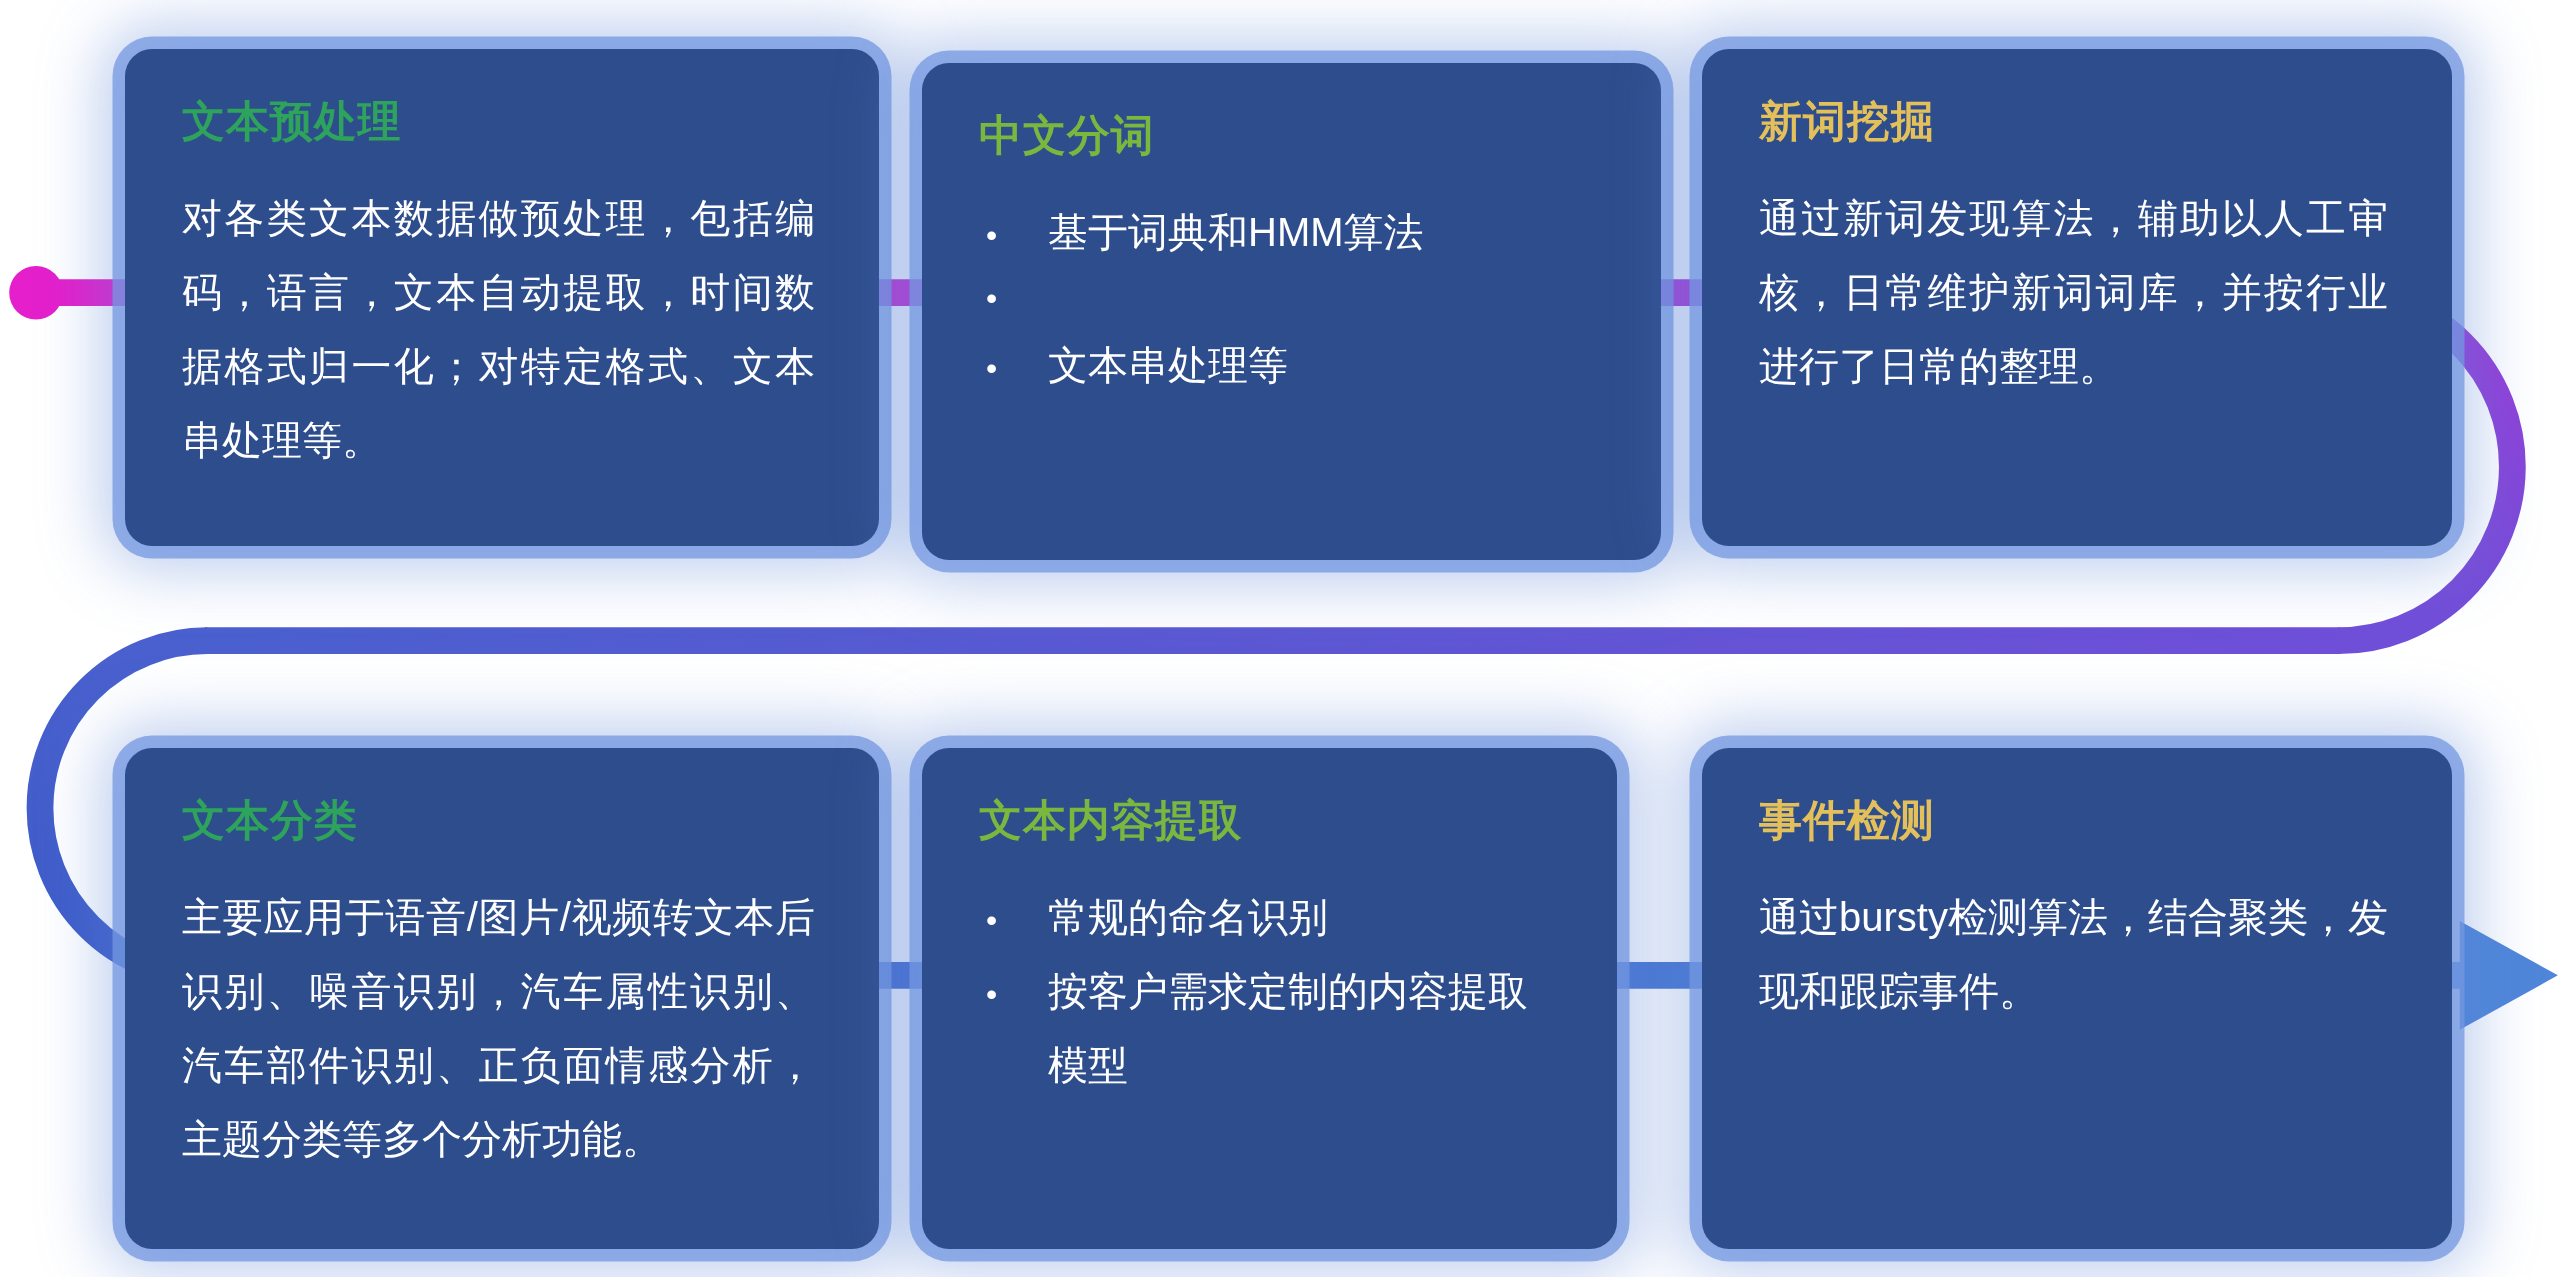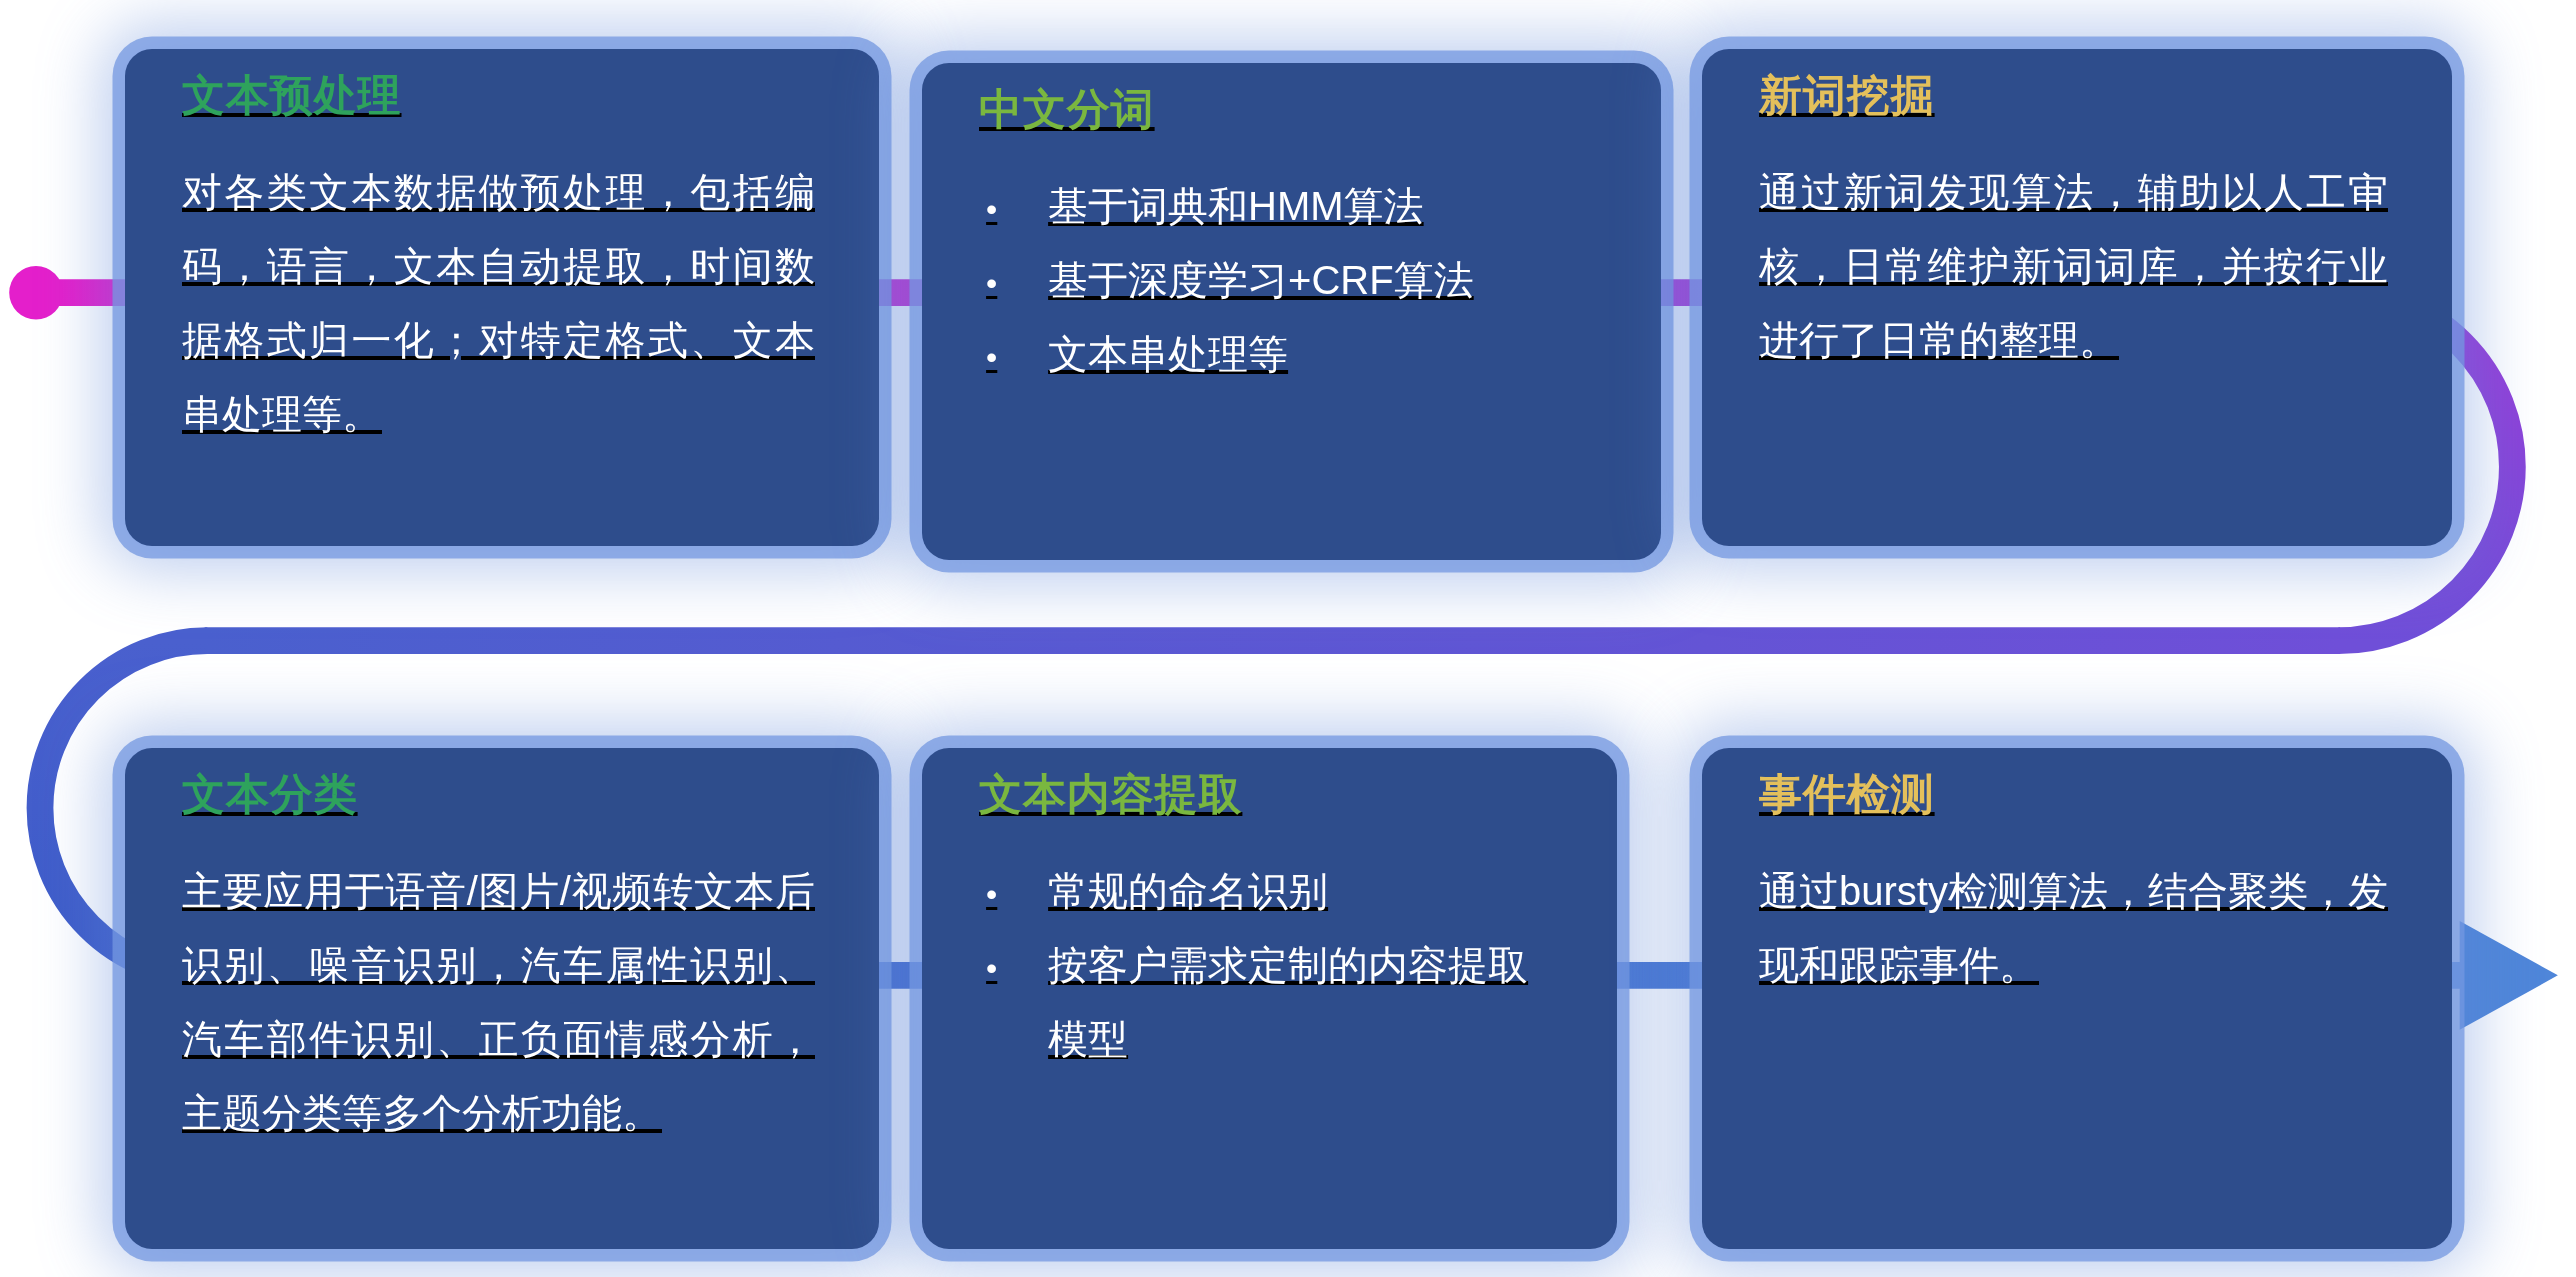--- a/index.html
+++ b/index.html
@@ -20,8 +20,7 @@
     background:var(--card-bg);
     border-radius:27px;
     box-shadow: 0 0 0 12.5px var(--card-ring), 0 0 62px 25px var(--card-glow);
-    padding:18px 64px 36px 57px;
-    text-decoration:underline;
+    padding:44px 64px 36px 57px;
   }
   .card h2 {
     margin:0 0 30px 0; font-size:43px; font-weight:700; letter-spacing:0.9px;

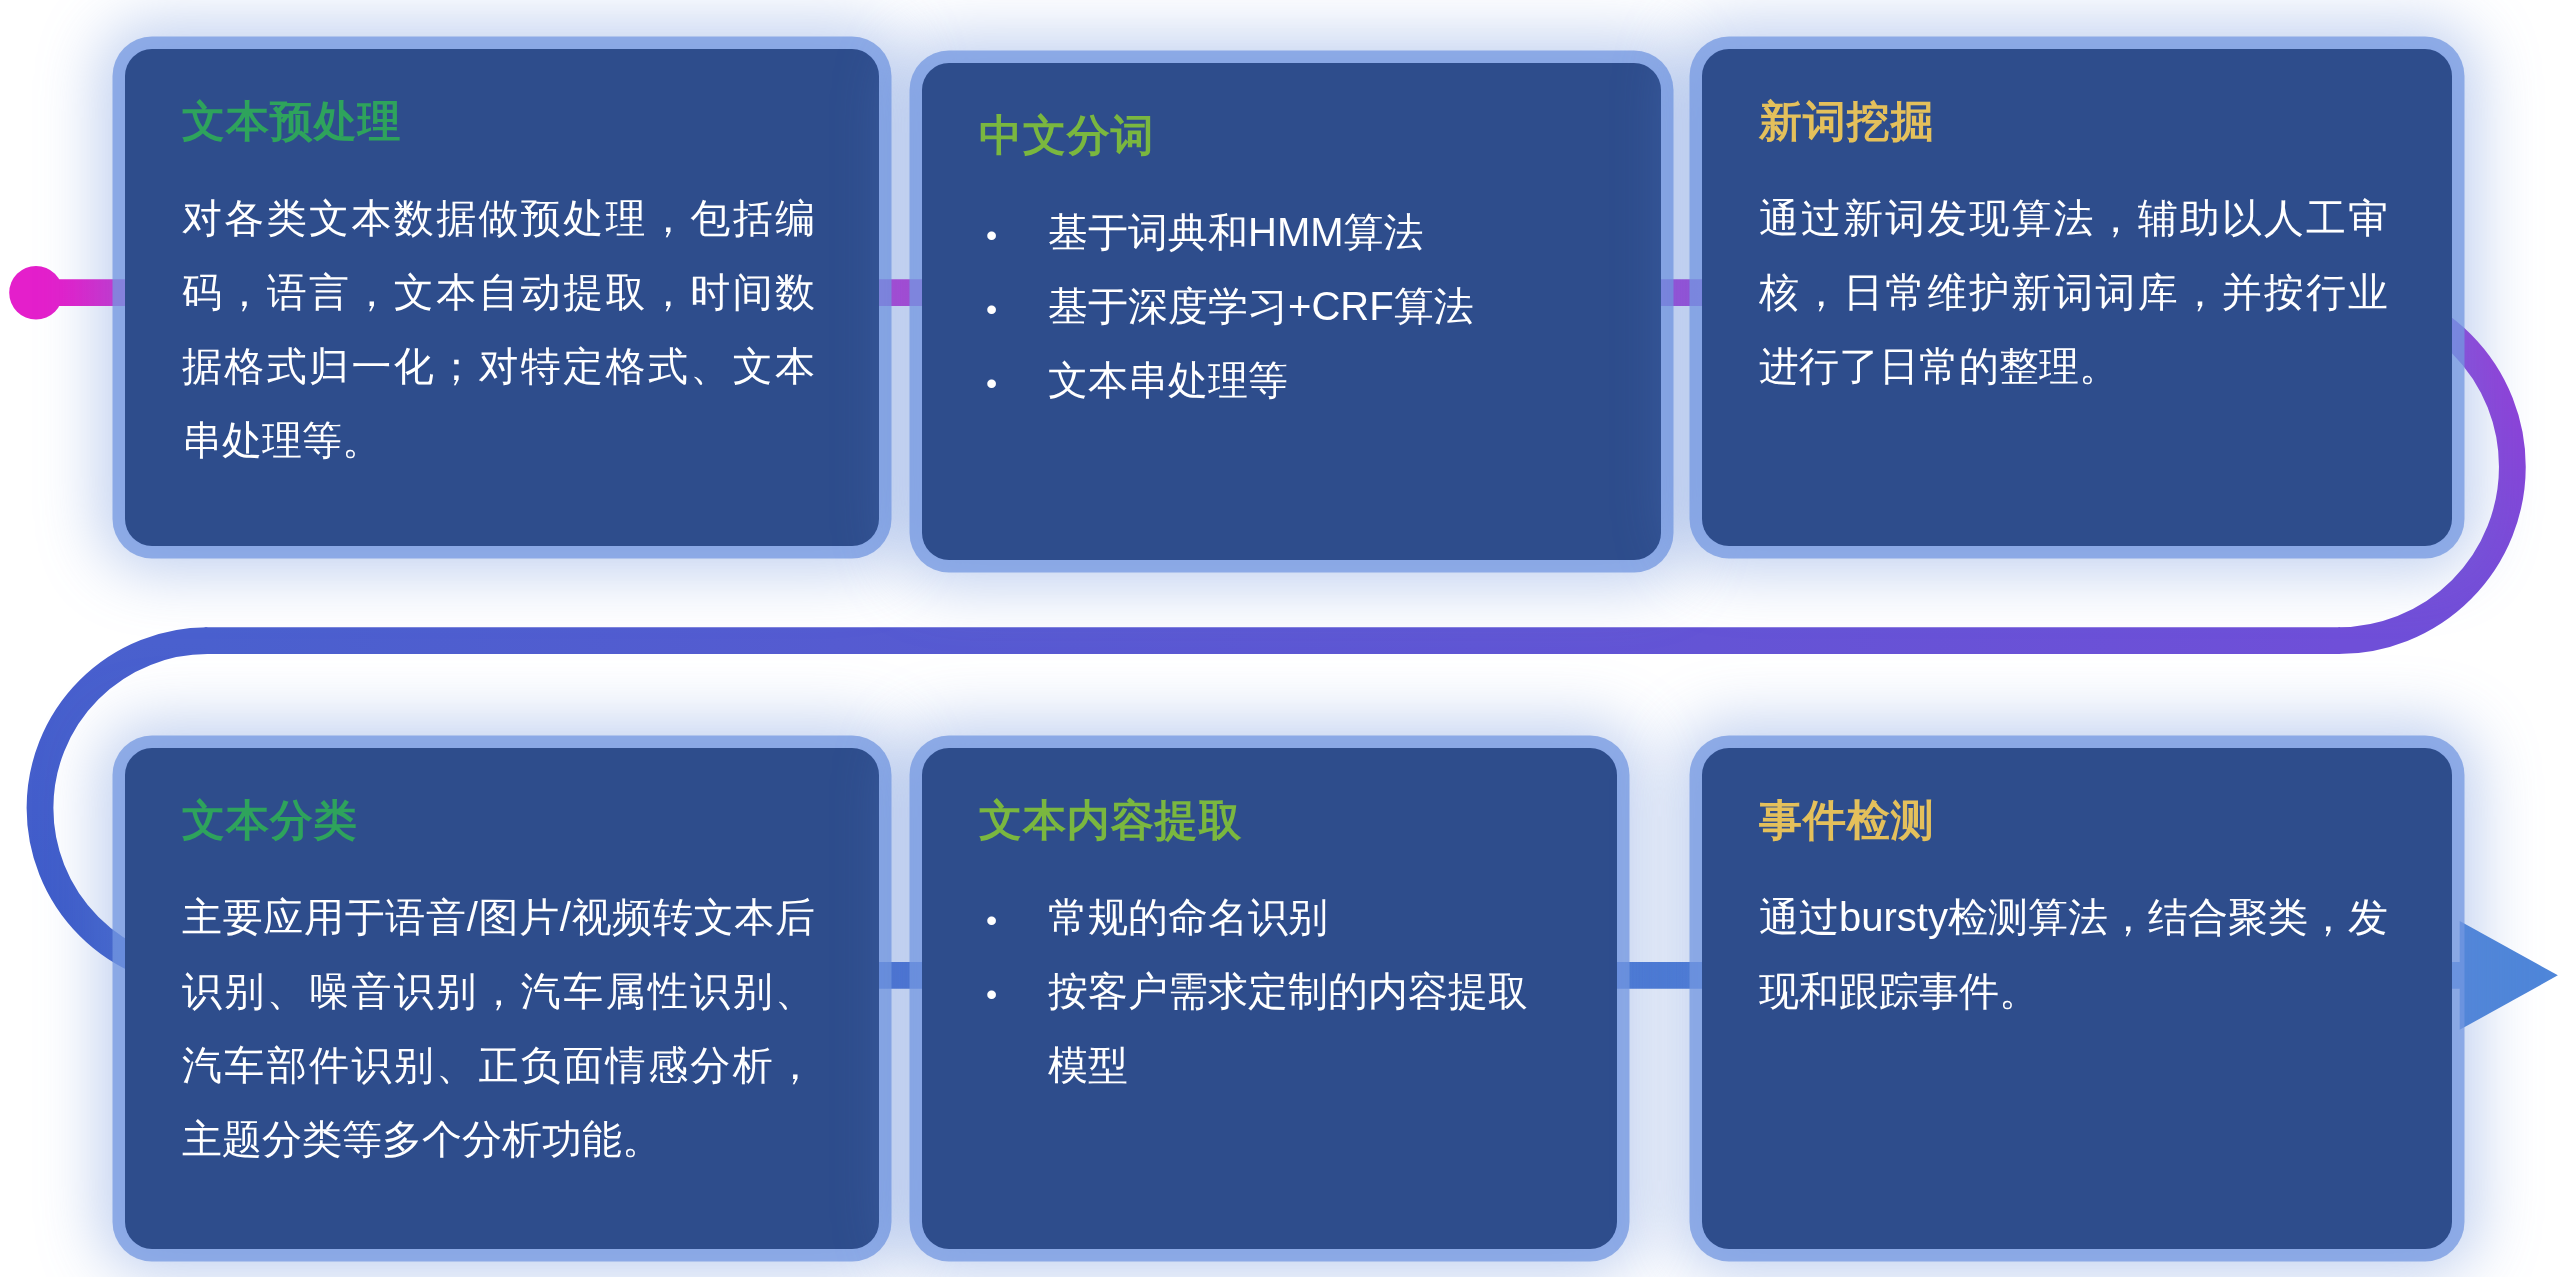--- a/index.html
+++ b/index.html
@@ -94,7 +94,6 @@
     </li>
     <li>
       <span class="b-mark">•</span>
-      <span>基于深度学习+CRF算法</span>
     </li>
     <li>
       <span class="b-mark">•</span>

